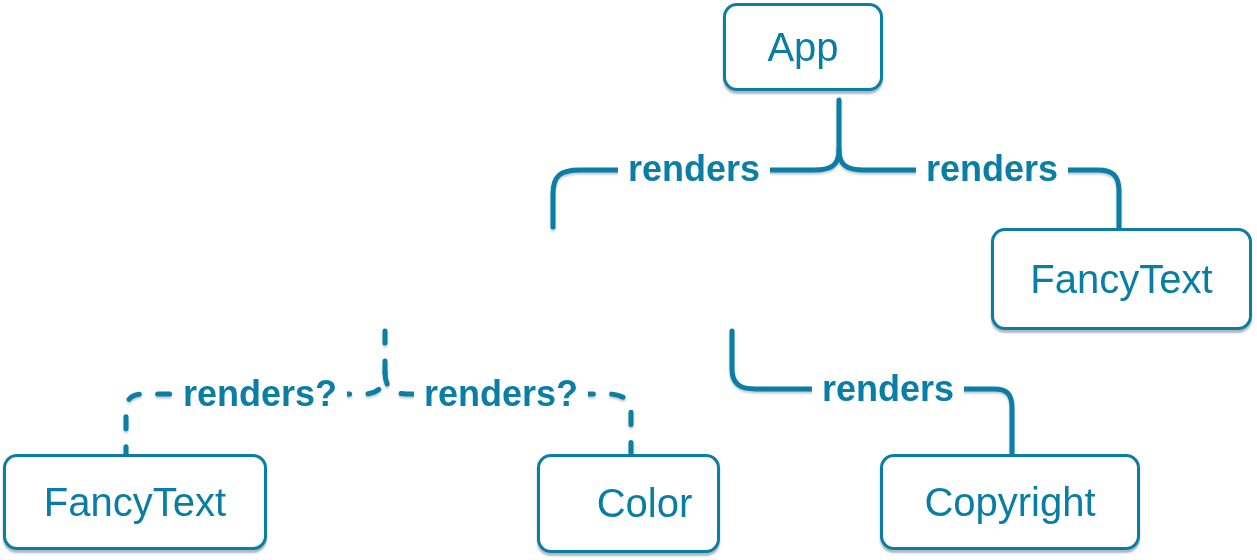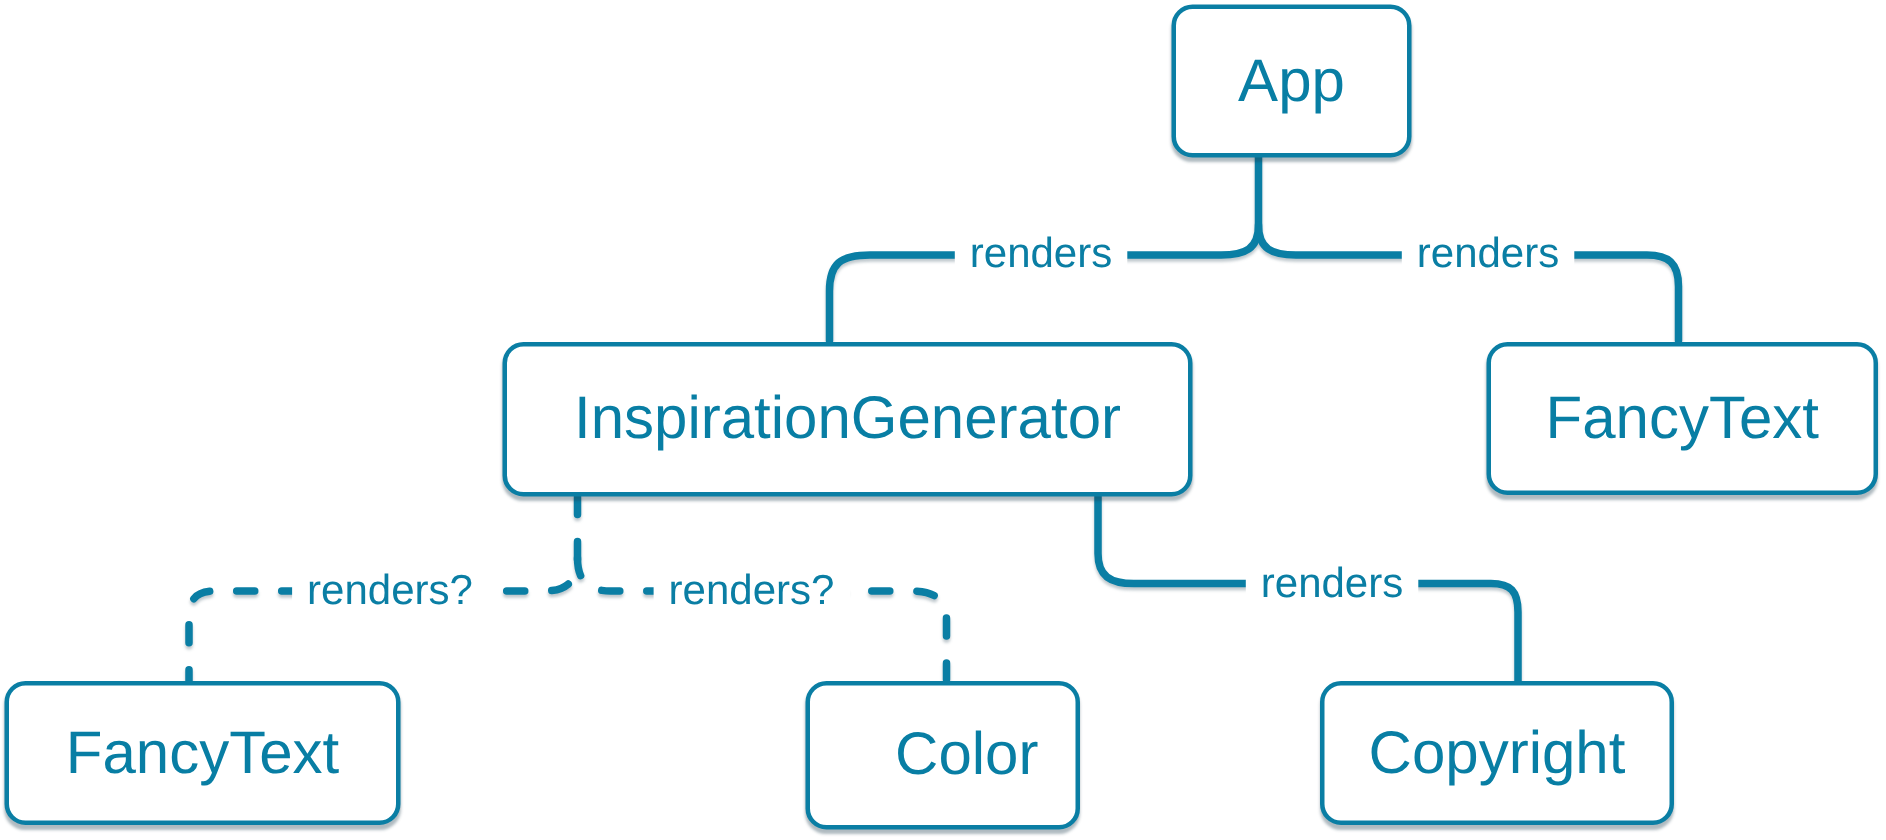--- a/index.html
+++ b/index.html
@@ -50,7 +50,7 @@
     white-space: nowrap;
   }
   
-  .node-app            { left: 781px;  top: 3px;   width: 160px; height: 102px;  }
+  .node-app            { left: 723px;  top: 3px;   width: 160px; height: 88px;  }
   .node-ig             { left: 335px;  top: 228px; width: 460px; height: 103px; }
   .node-fancy-top      { left: 991px;  top: 228px; width: 261px; height: 102px; }
   .node-fancy-bottom   { left: 3px;    top: 454px; width: 264px; height: 96px;  }

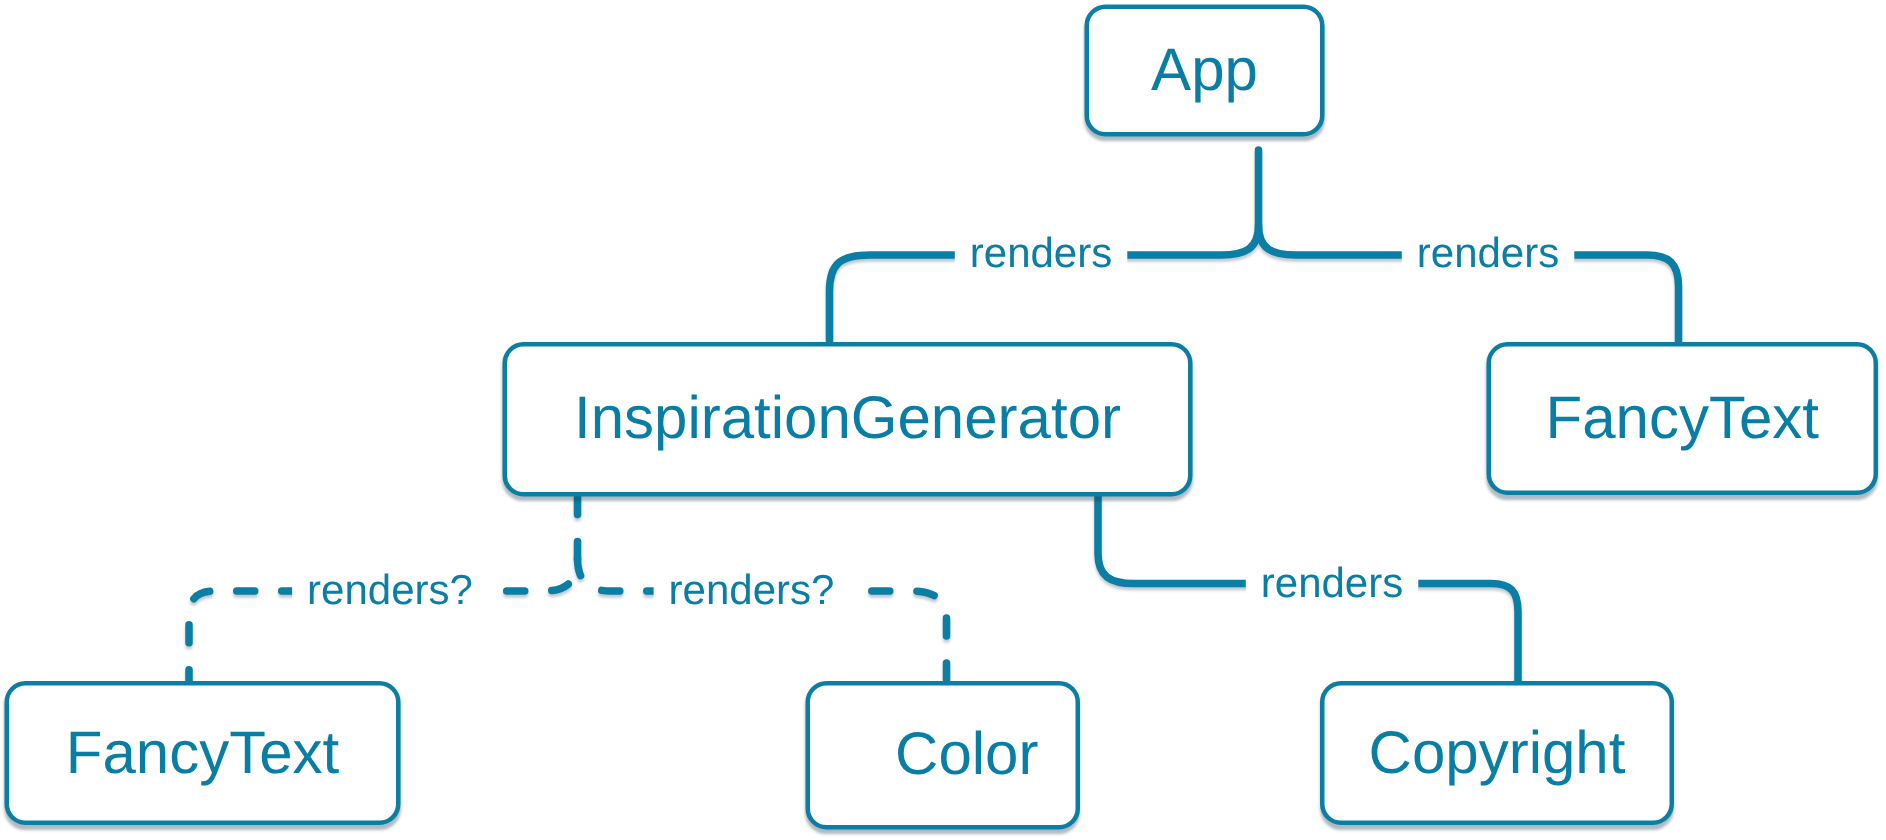--- a/index.html
+++ b/index.html
@@ -43,8 +43,8 @@
     transform: translate(-50%, -50%);
     background: #ffffff;
     color: #0a7ea4;
-    font-size: 28px;
-    font-weight: 400;
+    font-size: 36px;
+    font-weight: 700;
     line-height: 1.15;
     padding: 0 10px;
     white-space: nowrap;

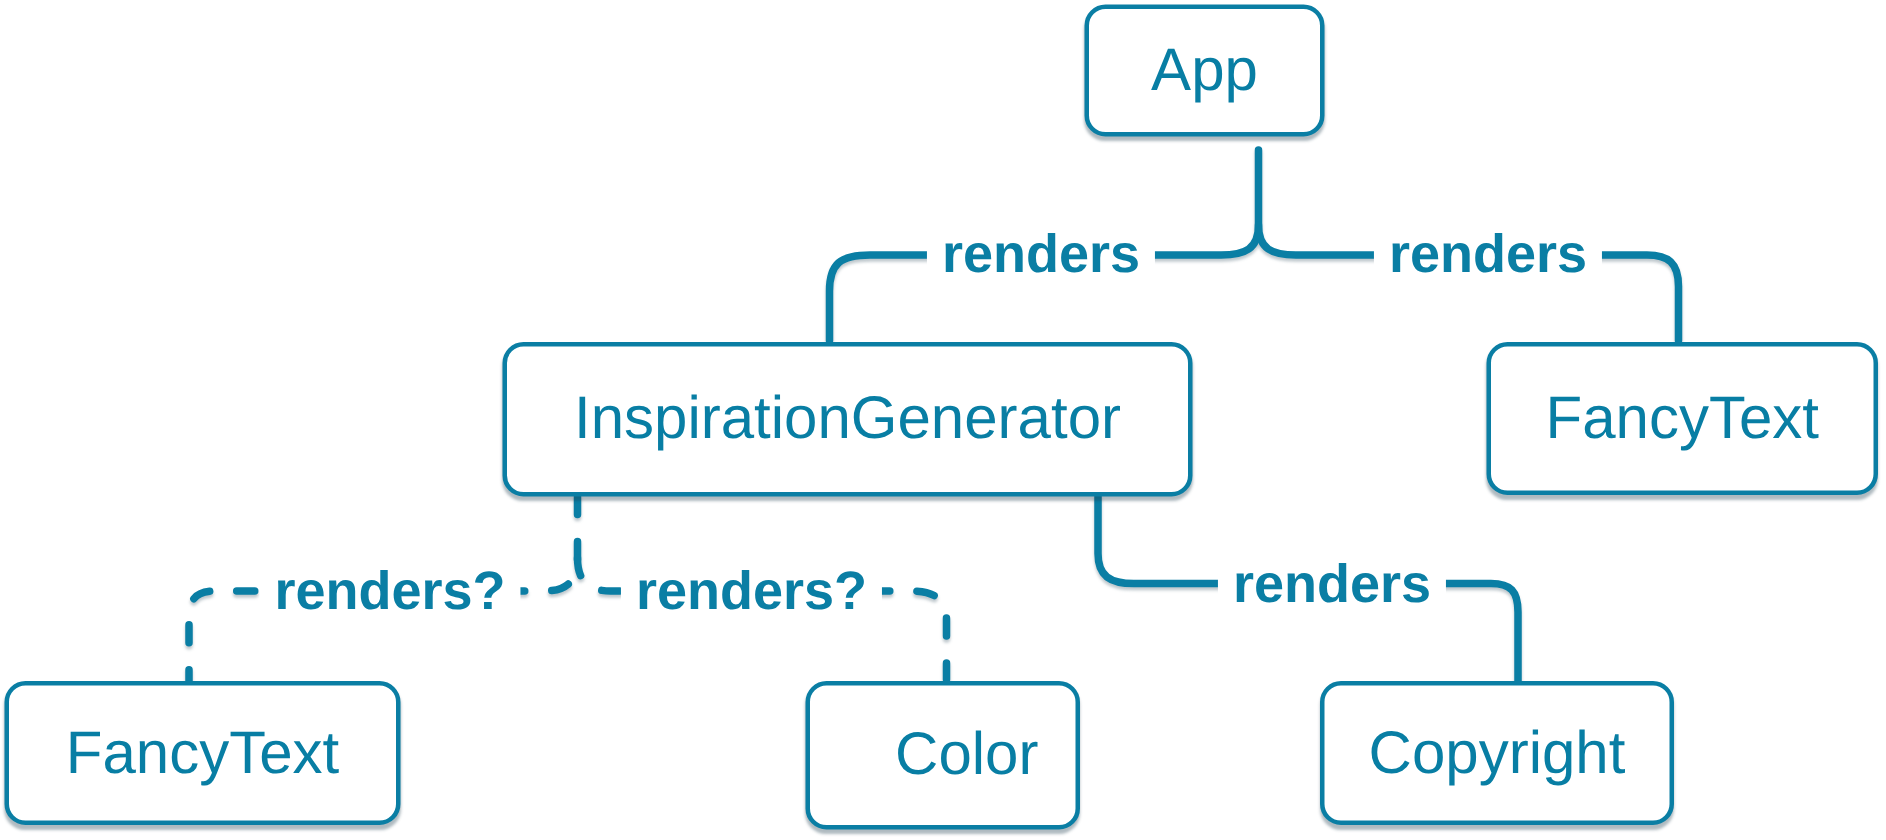--- a/index.html
+++ b/index.html
@@ -90,9 +90,6 @@
   <div class="node node-app">
     <span>App</span>
   </div>
-  <div class="node node-ig">
-    <span>InspirationGenerator</span>
-  </div>
   <div class="node node-fancy-top">
     <span>FancyText</span>
   </div>

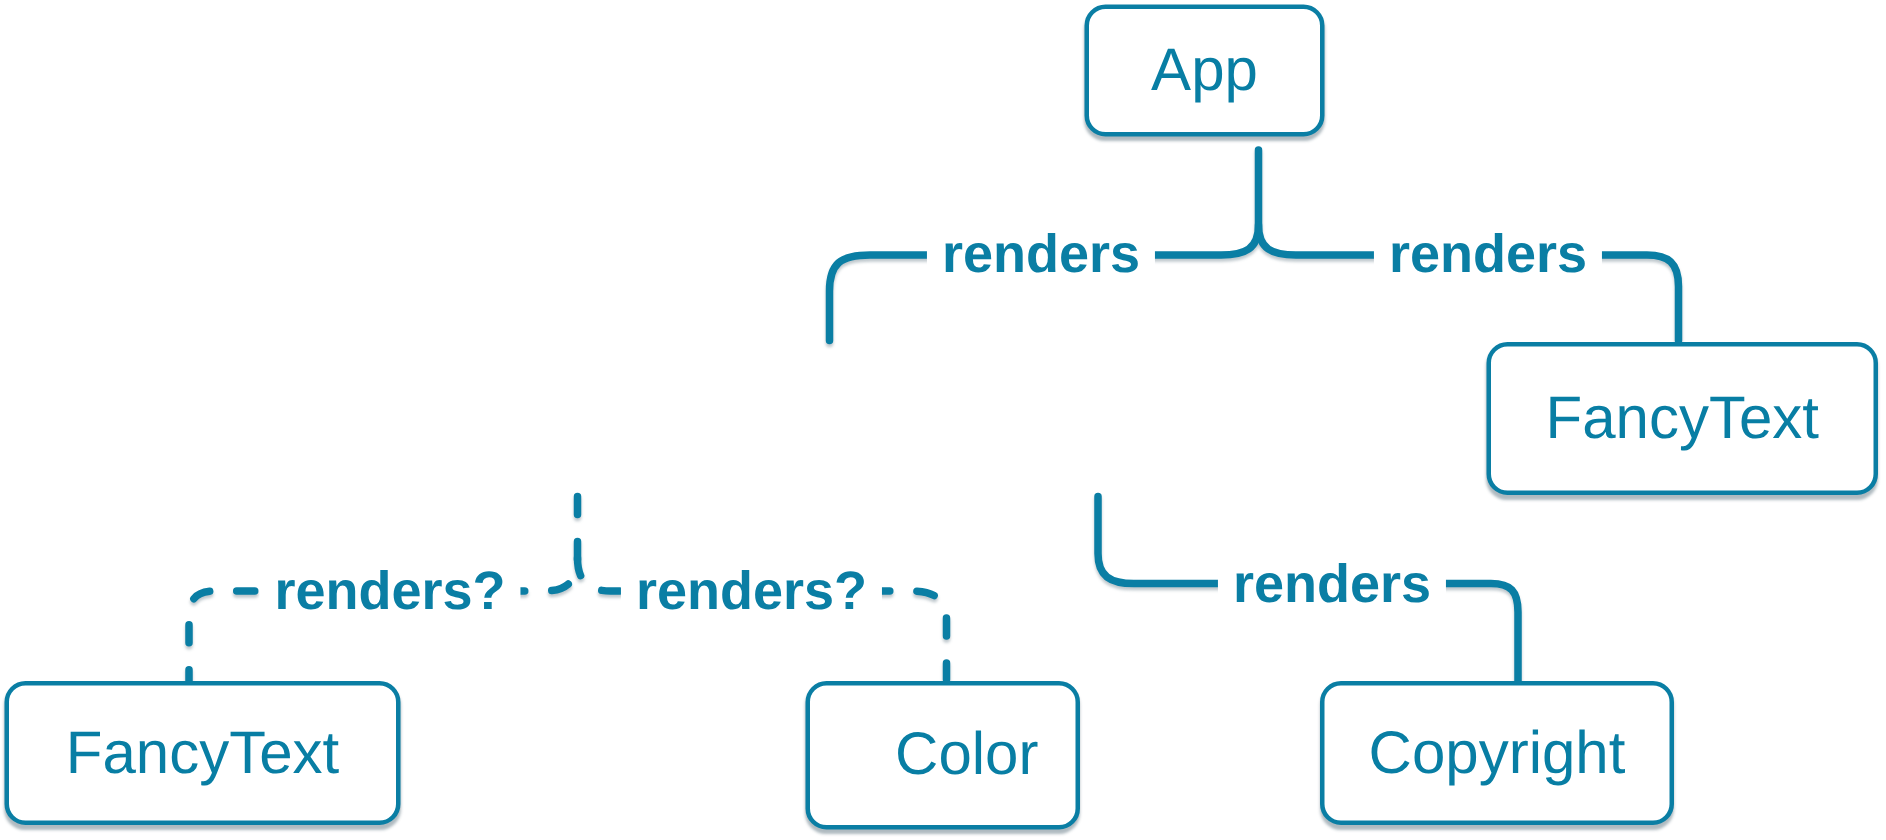--- a/index.html
+++ b/index.html
@@ -55,7 +55,7 @@
   .node-fancy-top      { left: 991px;  top: 228px; width: 261px; height: 102px; }
   .node-fancy-bottom   { left: 3px;    top: 454px; width: 264px; height: 96px;  }
   .node-color          { left: 537px;  top: 454px; width: 183px; height: 99px; padding-left: 32px;  }
-  .node-copyright      { left: 880px;  top: 454px; width: 236px; height: 96px;  }
+  .node-copyright      { left: 880px;  top: 454px; width: 260px; height: 96px;  }
   
   .edge-label-1 { left: 694px;  top: 169px; }
   .edge-label-2 { left: 992px;  top: 169px; }

